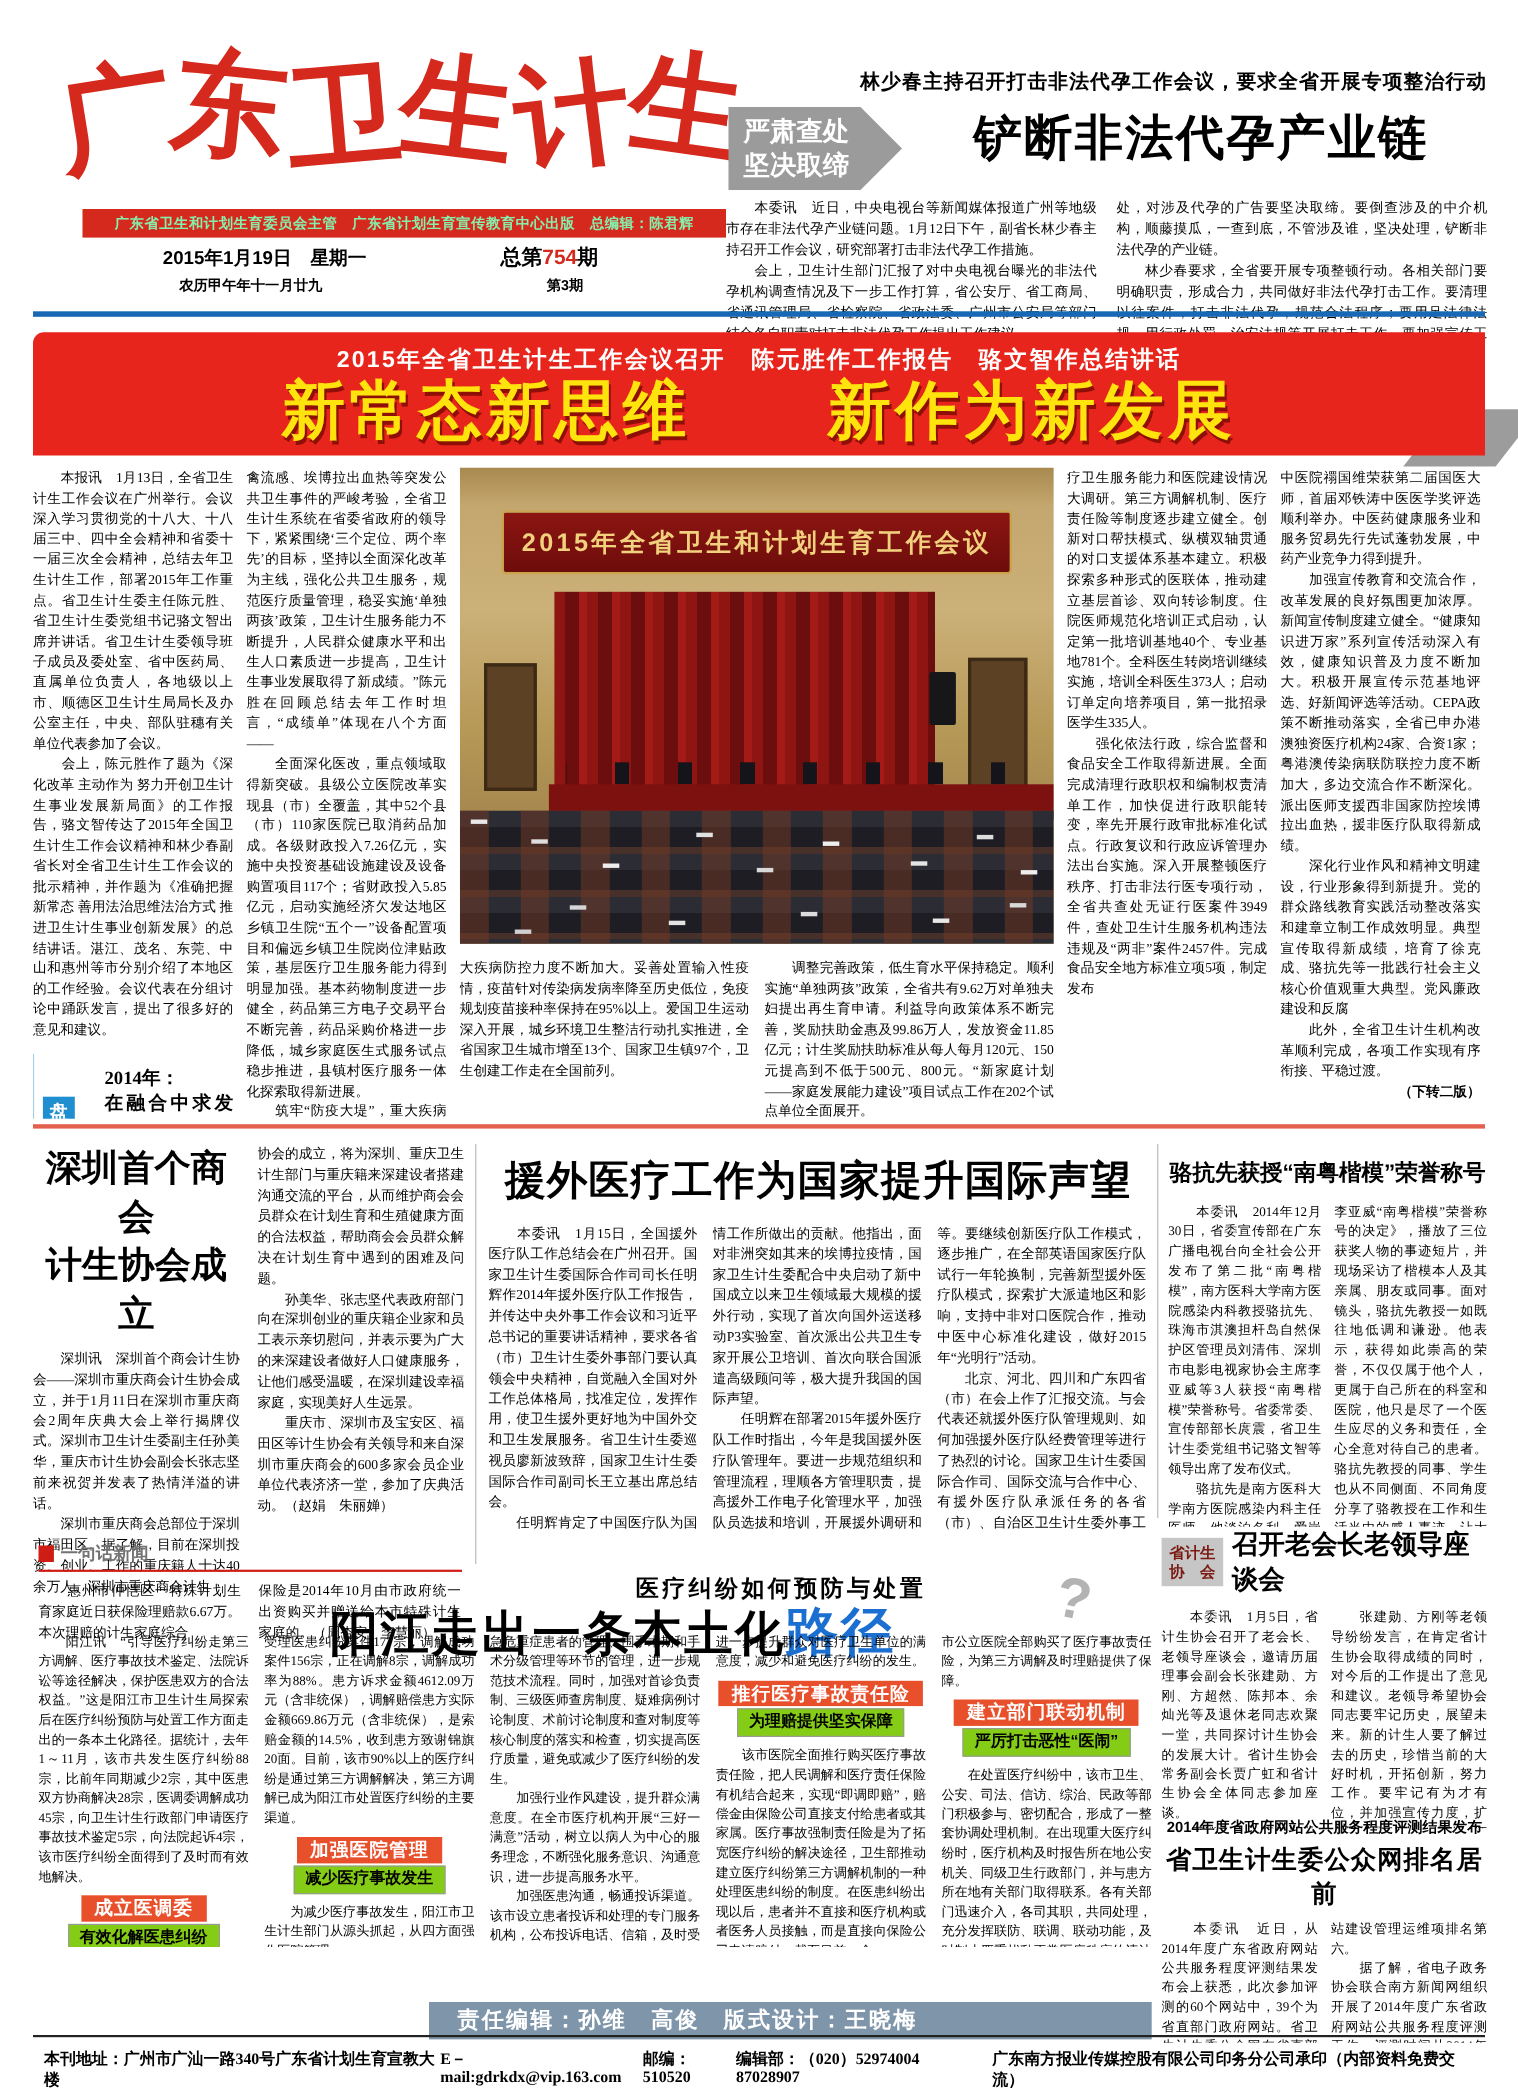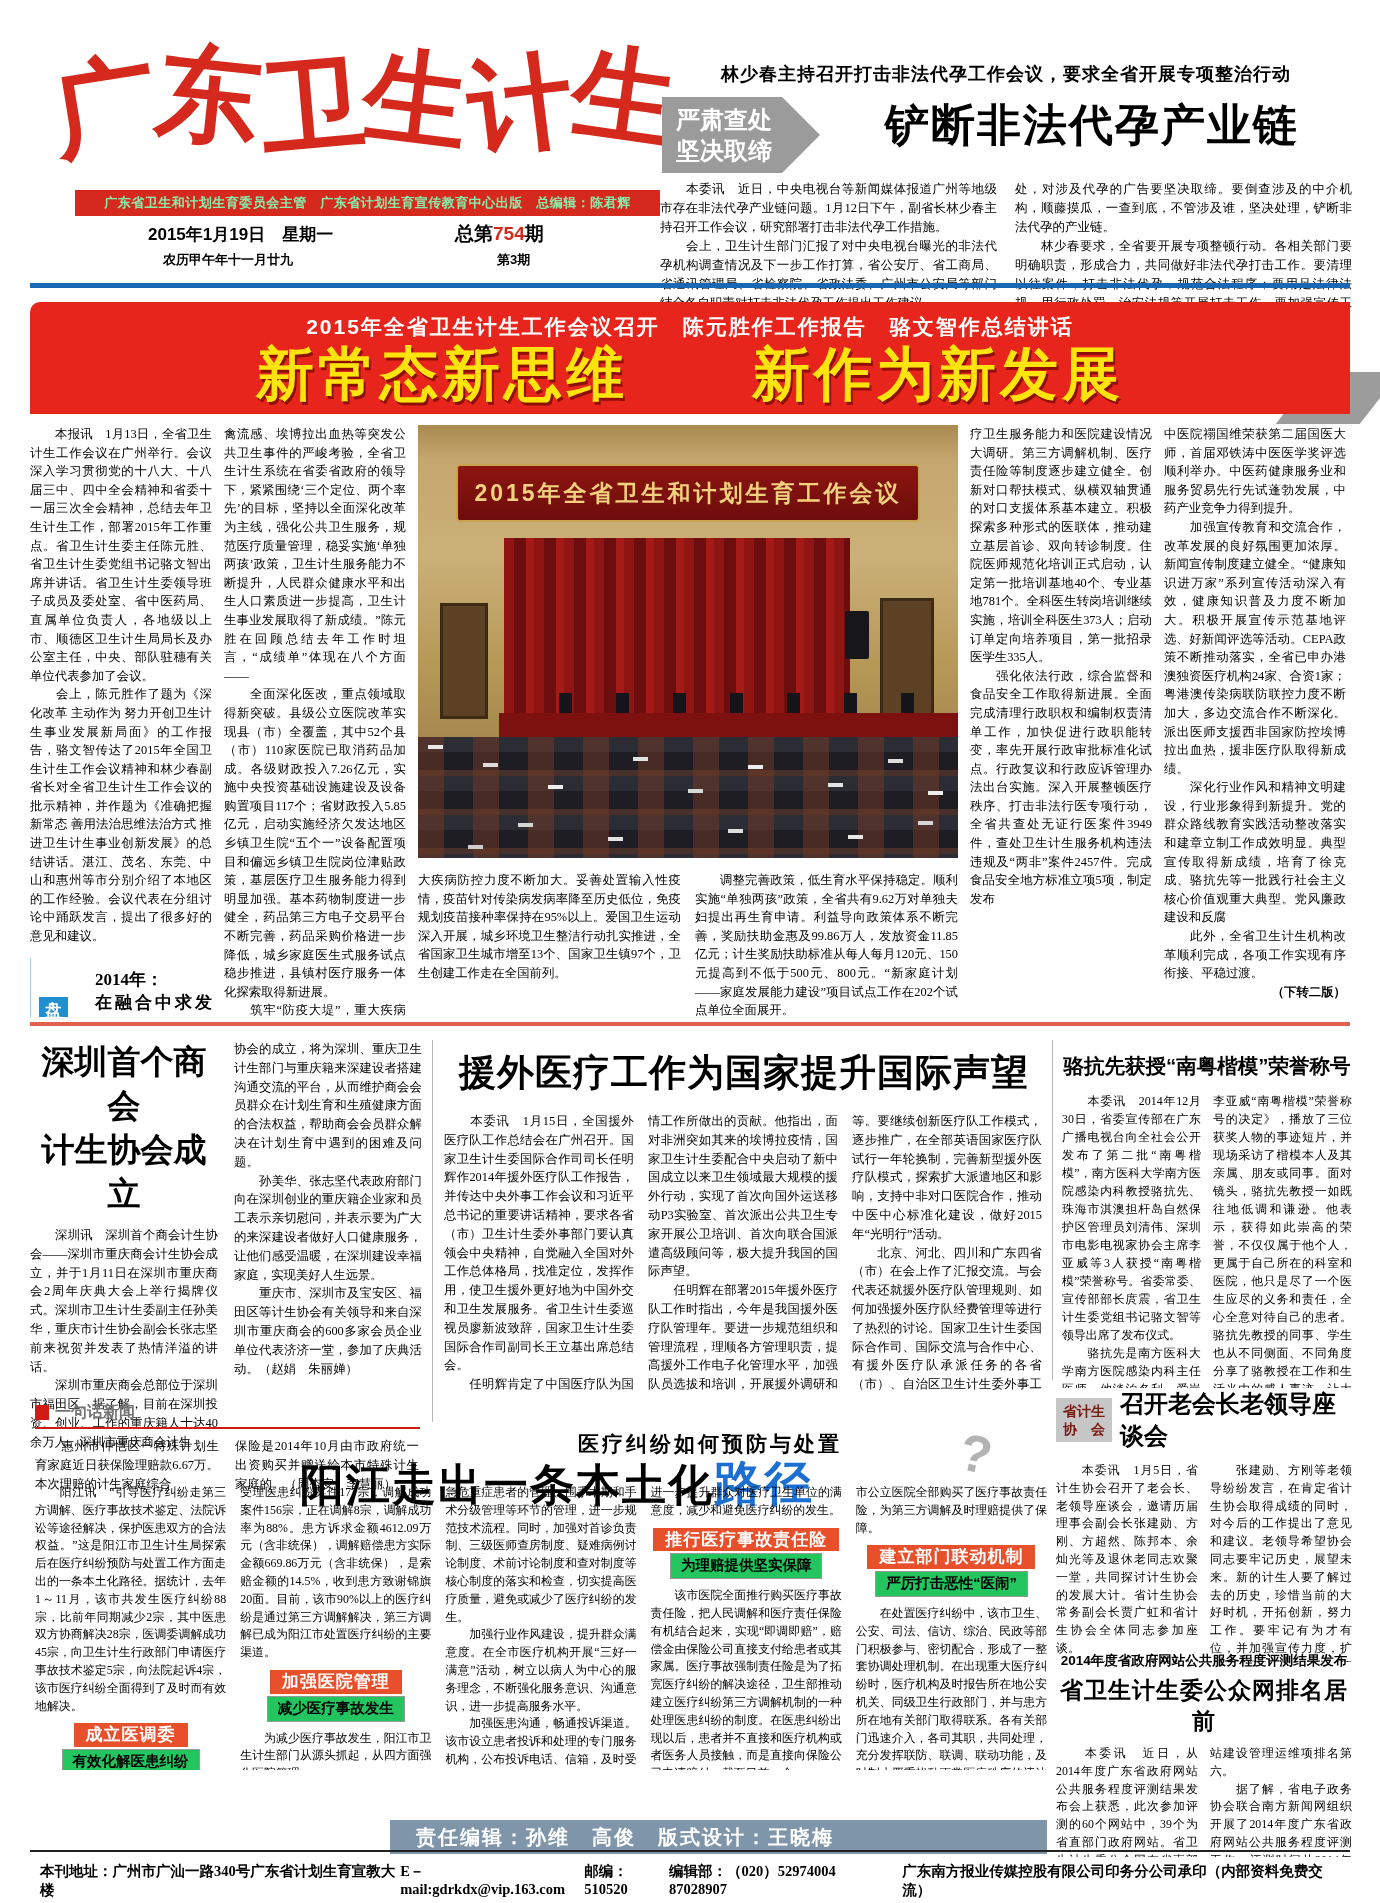--- a/index.html
+++ b/index.html
@@ -27,7 +27,7 @@
 
   
   .tr-art { position:absolute; left:660px; top:62px; width:692px; }
-  .tr-kicker { text-align:center; font-size:18px; font-weight:bold; font-family:"Liberation Sans",sans-serif; letter-spacing:1px; }
+  .tr-kicker { text-align:right; font-size:18px; font-weight:bold; font-family:"Liberation Sans",sans-serif; letter-spacing:1px; }
   .tr-badge { position:absolute; left:2px; top:35px; width:158px; height:76px; background:#9b9b9b;
     clip-path:polygon(0 0,76% 0,100% 50%,76% 100%,0 100%);
     color:#fff; font-weight:bold; font-size:24px; font-family:"Liberation Sans",sans-serif;

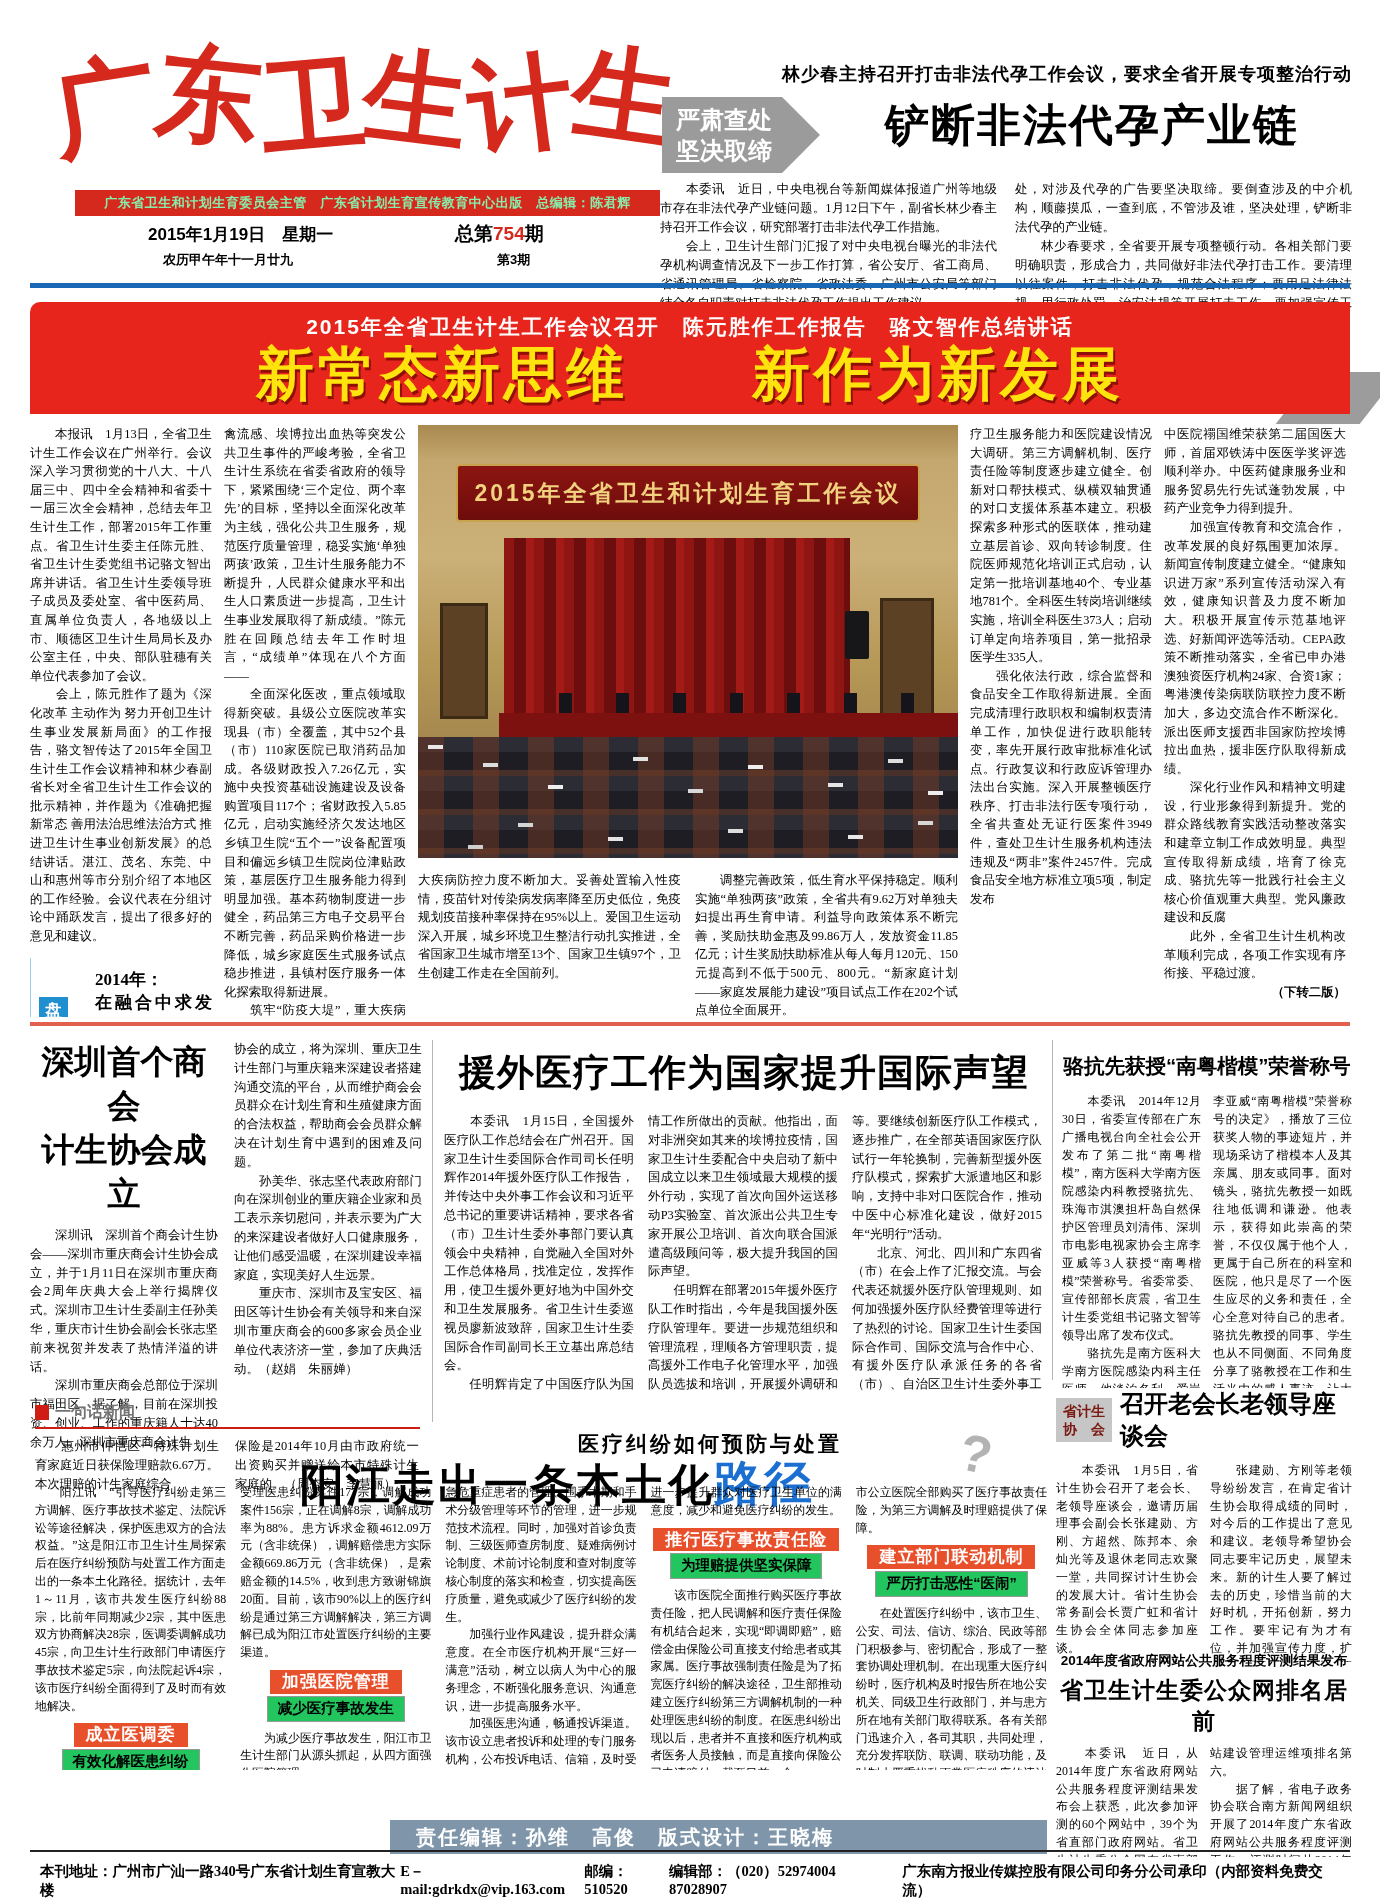--- a/index.html
+++ b/index.html
@@ -136,7 +136,7 @@
   .tag-main { display:inline-block; background:#e8502c; color:#fff; font-weight:bold; font-size:17px;
     font-family:"Liberation Sans",sans-serif; padding:3px 12px; letter-spacing:1px; }
   .tag-sub { display:block; margin:2px auto 0 auto; width:max-content; max-width:100%; border:1px solid #999;
-    padding:3px 10px; font-weight:bold; font-size:14.5px; font-family:"Liberation Sans",sans-serif; background:#22c55e; }
+    padding:3px 10px; font-weight:bold; font-size:14.5px; font-family:"Liberation Sans",sans-serif; background:#84cc16; }
 
   .editor-bar { position:absolute; left:390px; top:1820px; width:657px; height:34px; background:#7f96aa;
     color:#fff; font-weight:bold; font-size:20px; font-family:"Liberation Sans",sans-serif;

